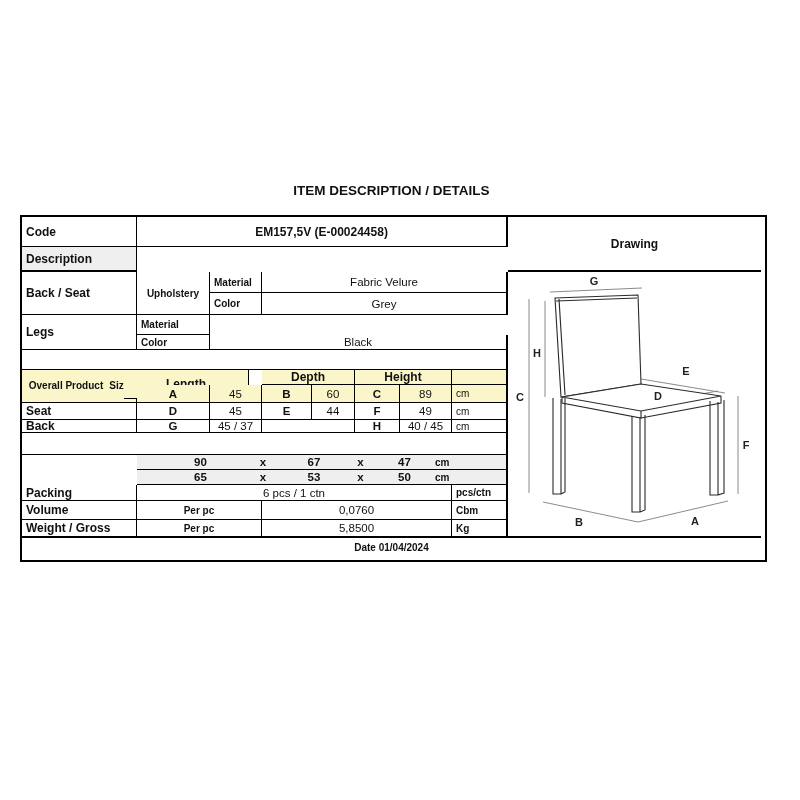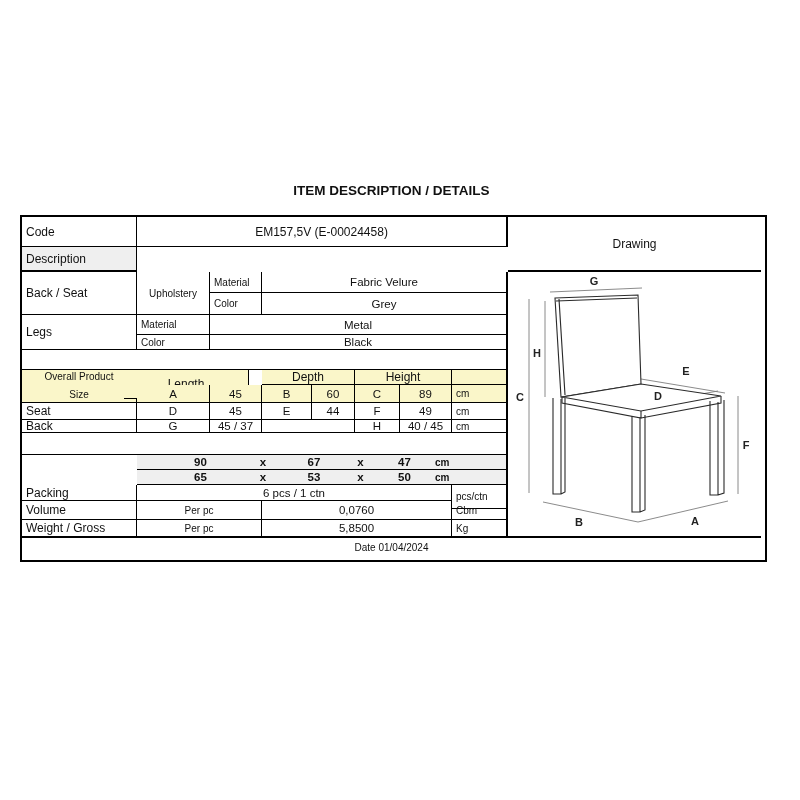--- a/index.html
+++ b/index.html
@@ -9,7 +9,7 @@
   .c{position:absolute;box-sizing:border-box;display:flex;align-items:center;justify-content:center;
      border-right:1px solid #000;border-bottom:1px solid #000;font-size:11.5px;overflow:hidden;white-space:nowrap;}
   .l{justify-content:flex-start;padding-left:4px;}
-  .b{font-weight:normal;}
+  .b{font-weight:bold;}
   .sm{font-size:10px;}
   .md{font-size:12px;}
   .br2{border-right-width:2px;}

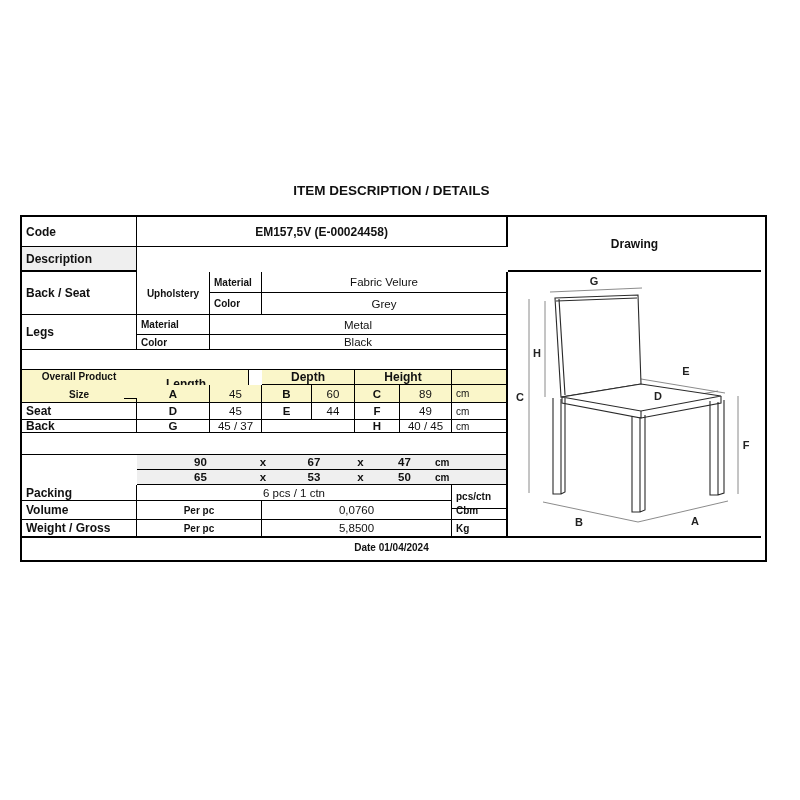--- a/index.html
+++ b/index.html
@@ -45,7 +45,6 @@
 
   <div class="c br2" style="left:240px;top:76px;width:246px;height:22px">Grey</div>
   <div class="c l b sm" style="left:115px;top:98px;width:73px;height:20px">Material</div>
-  <div class="c br2" style="left:188px;top:98px;width:298px;height:20px">Metal</div>
   <div class="c l b sm" style="left:115px;top:118px;width:73px;height:15px">Color</div>
   <div class="c br2" style="left:188px;top:118px;width:298px;height:15px">Black</div>
 

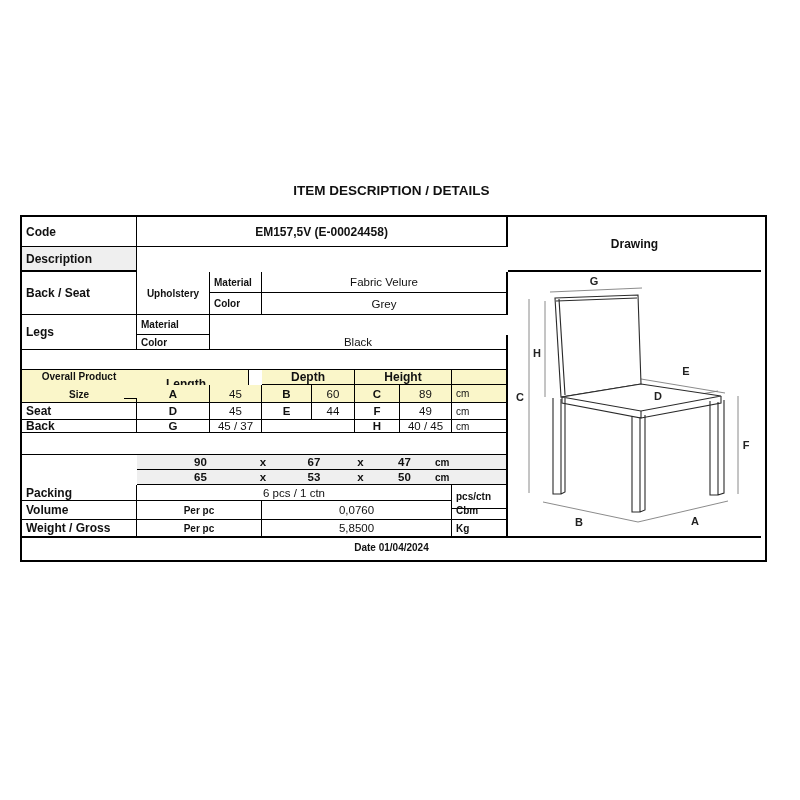--- a/index.html
+++ b/index.html
@@ -18,7 +18,7 @@
   .nbb{border-bottom:none;}
   .bg-y{background:#FAF6C9;}
   .bg-g{background:#EFEFEF;}
-  .col2{flex-direction:column;line-height:1.25;gap:6px;}
+  .col2{line-height:1.25;gap:6px;}
   .grid7{display:grid;grid-template-columns:73px 52px 50px 43px 45px 52px auto;align-items:center;font-weight:bold;}
   .grid7 span{text-align:center;}
   svg text{font-family:"Liberation Sans",sans-serif;font-size:11px;font-weight:bold;fill:#222;}

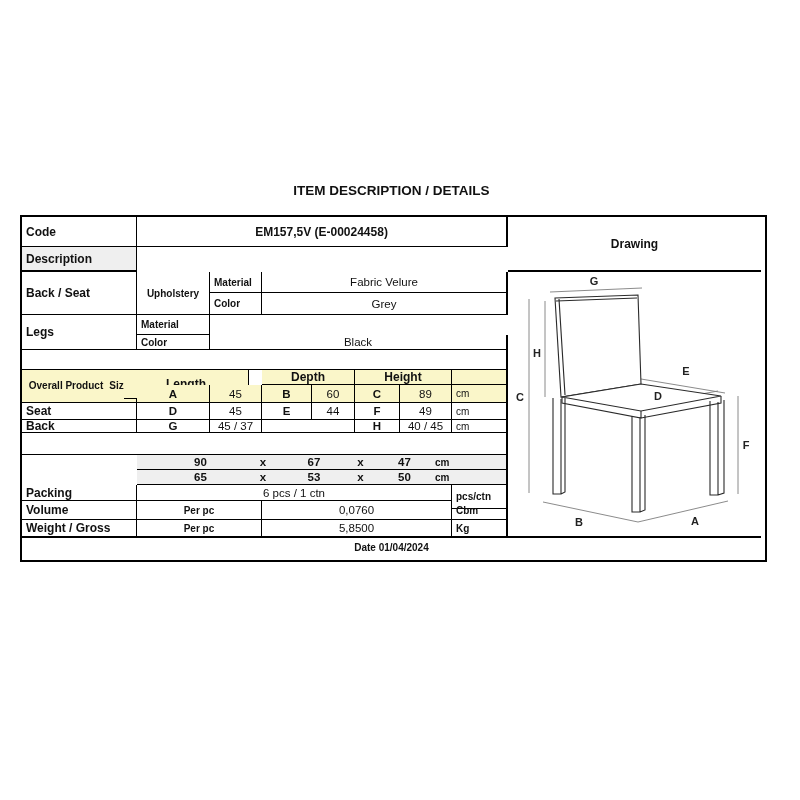--- a/index.html
+++ b/index.html
@@ -105,7 +105,7 @@
 
   <div class="c l b md" style="left:0;top:268px;width:115px;height:16px">Packing</div>
   <div class="c" style="left:115px;top:268px;width:315px;height:16px">6 pcs / 1 ctn</div>
-  <div class="c l b sm br2" style="left:430px;top:268px;width:56px;height:24px">pcs/ctn</div>
+  <div class="c l b sm br2" style="left:430px;top:268px;width:56px;height:16px">pcs/ctn</div>
 
   <div class="c l b md" style="left:0;top:284px;width:115px;height:19px">Volume</div>
   <div class="c b sm" style="left:115px;top:284px;width:125px;height:19px">Per pc</div>

